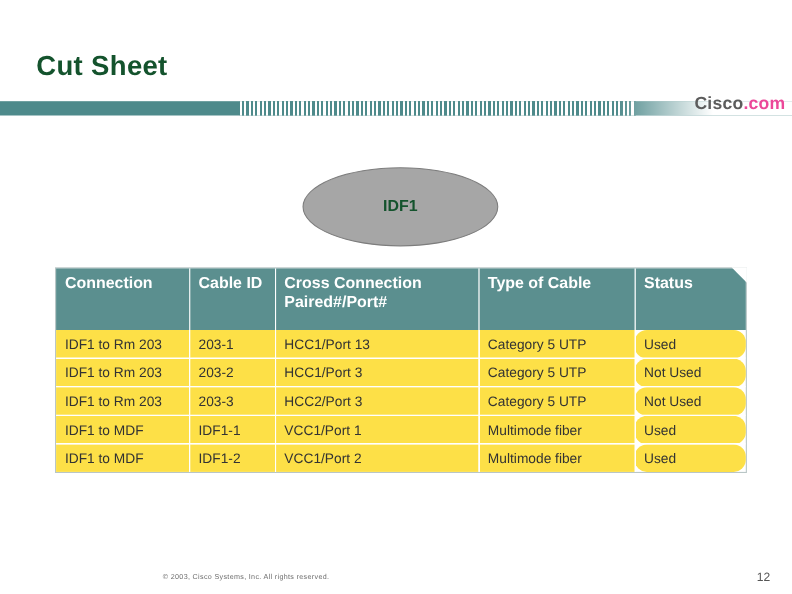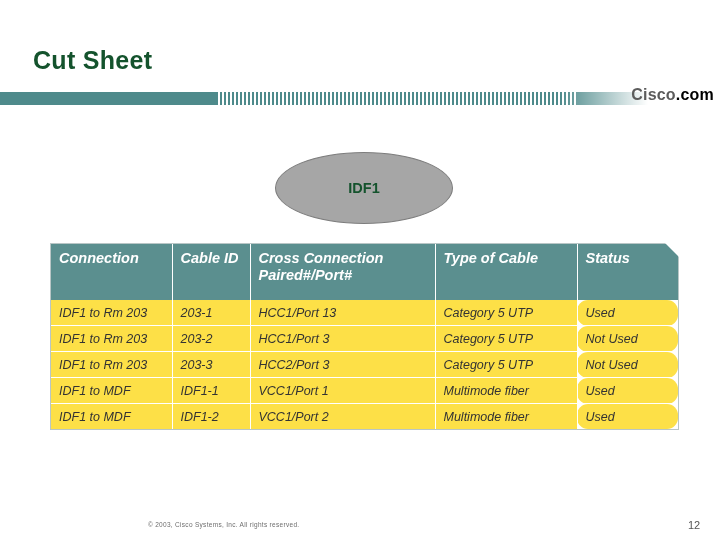--- a/index.html
+++ b/index.html
@@ -72,7 +72,7 @@
     letter-spacing: 0.2px;
   }
   .cisco-logo .dotcom {
-    color: #000000;
+    color: #ec4899;
     font-weight: bold;
   }
 

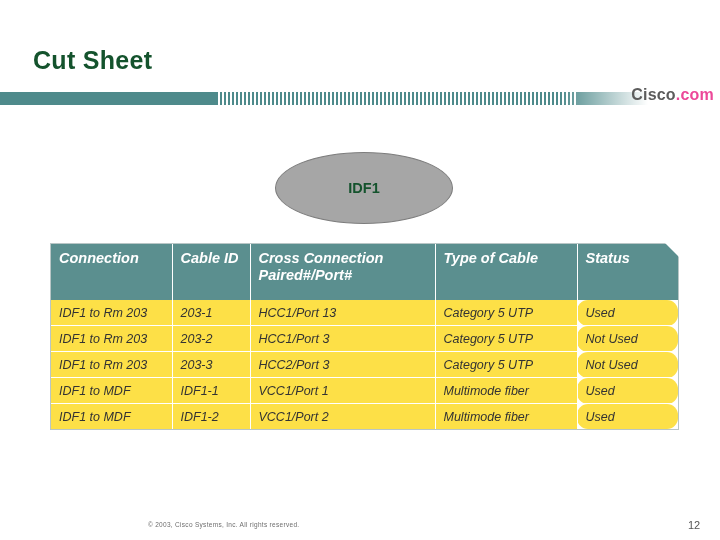--- a/index.html
+++ b/index.html
@@ -141,7 +141,6 @@
     width: 627px;
     border: 1px solid #b9c6c6;
     box-sizing: content-box;
-    font-style: italic;
   }
   .table-wrap .cut-table {
     position: static;

